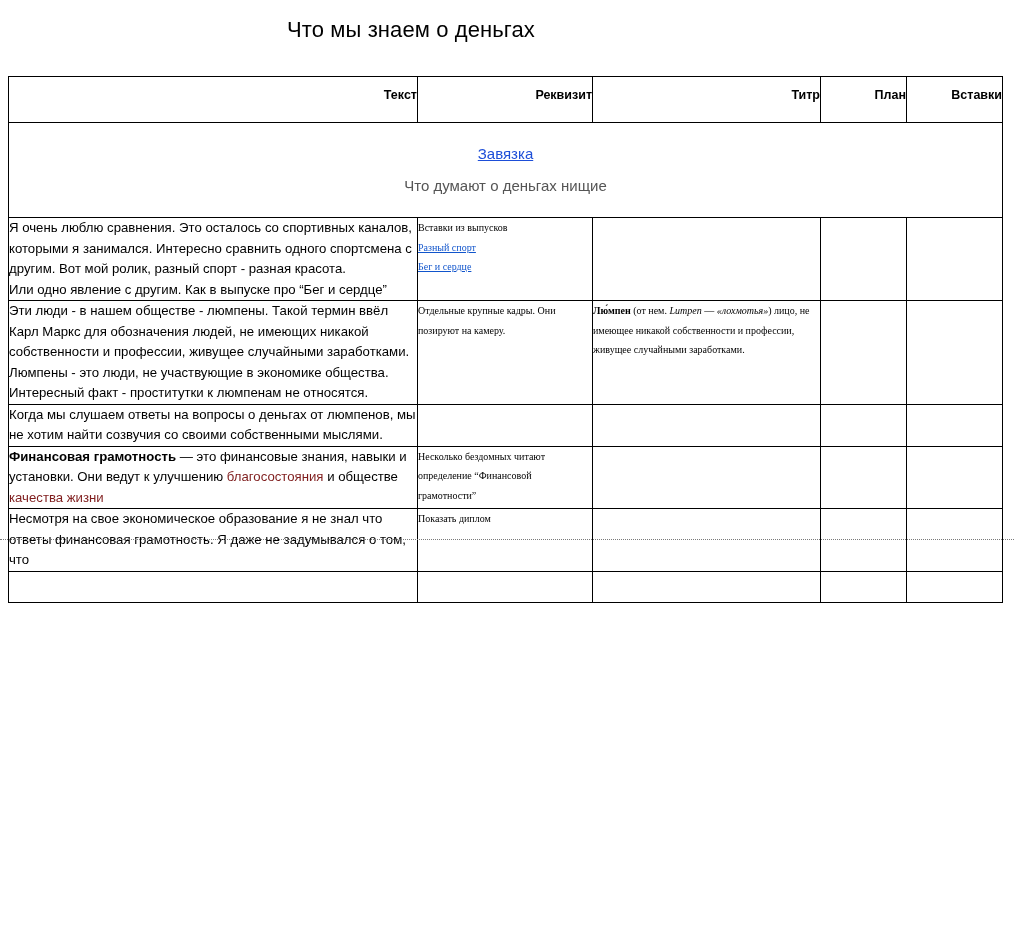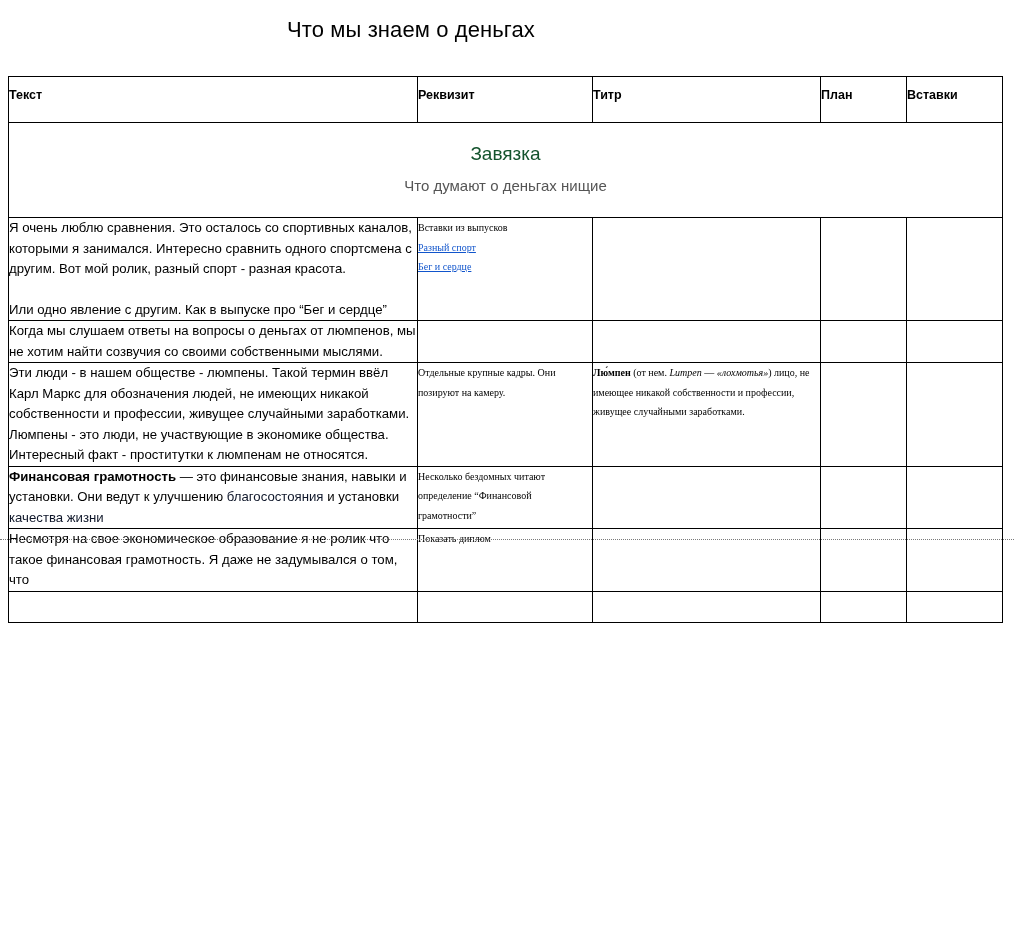--- a/index.html
+++ b/index.html
@@ -57,7 +57,7 @@
 
   tr.header-row th {
     height: 46px;
-    text-align: left;
+    text-align: right;
     vertical-align: top;
     font-size: 12.5px;
     font-weight: 700;

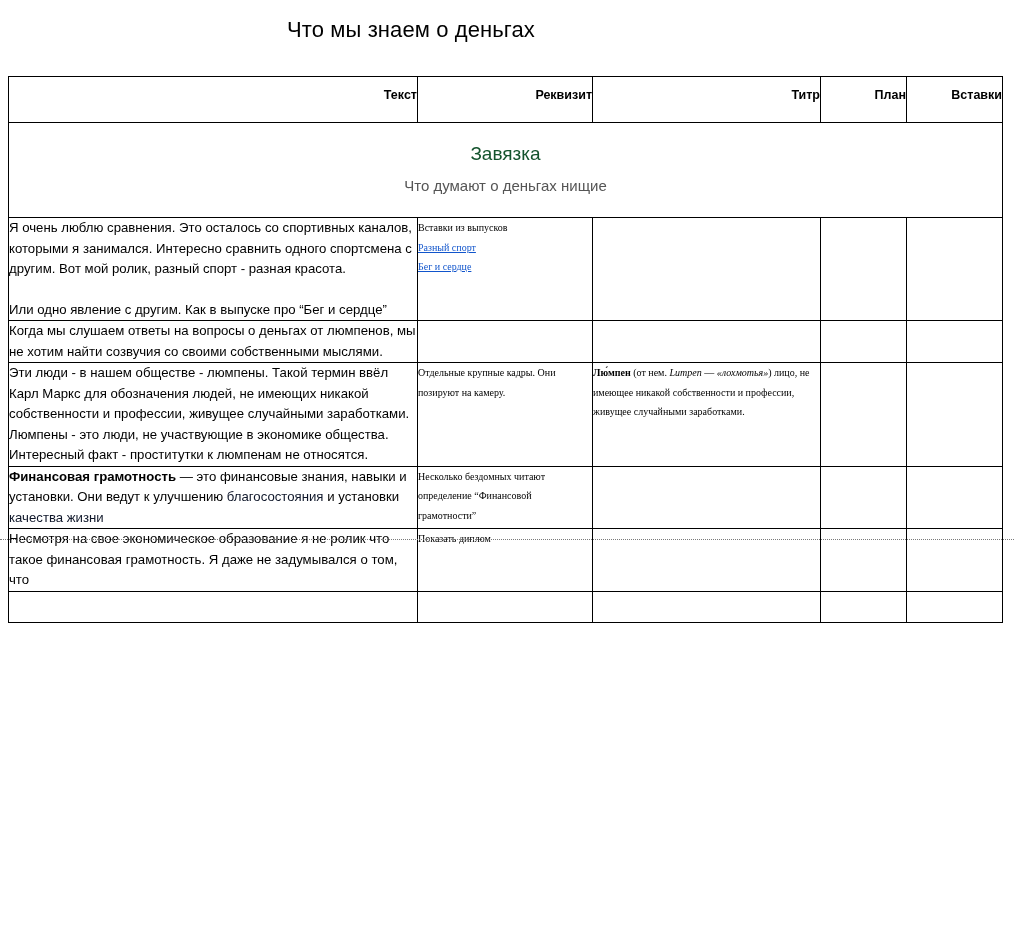--- a/index.html
+++ b/index.html
@@ -73,10 +73,11 @@
     text-align: center;
   }
   .section-title {
-    font-size: 19px;
+    font-size: 15px;
     font-weight: 400;
-    color: #14532d;
+    color: #1d4ed8;
     line-height: 26px;
+    text-decoration: underline;
   }
   .section-subtitle {
     font-size: 15px;

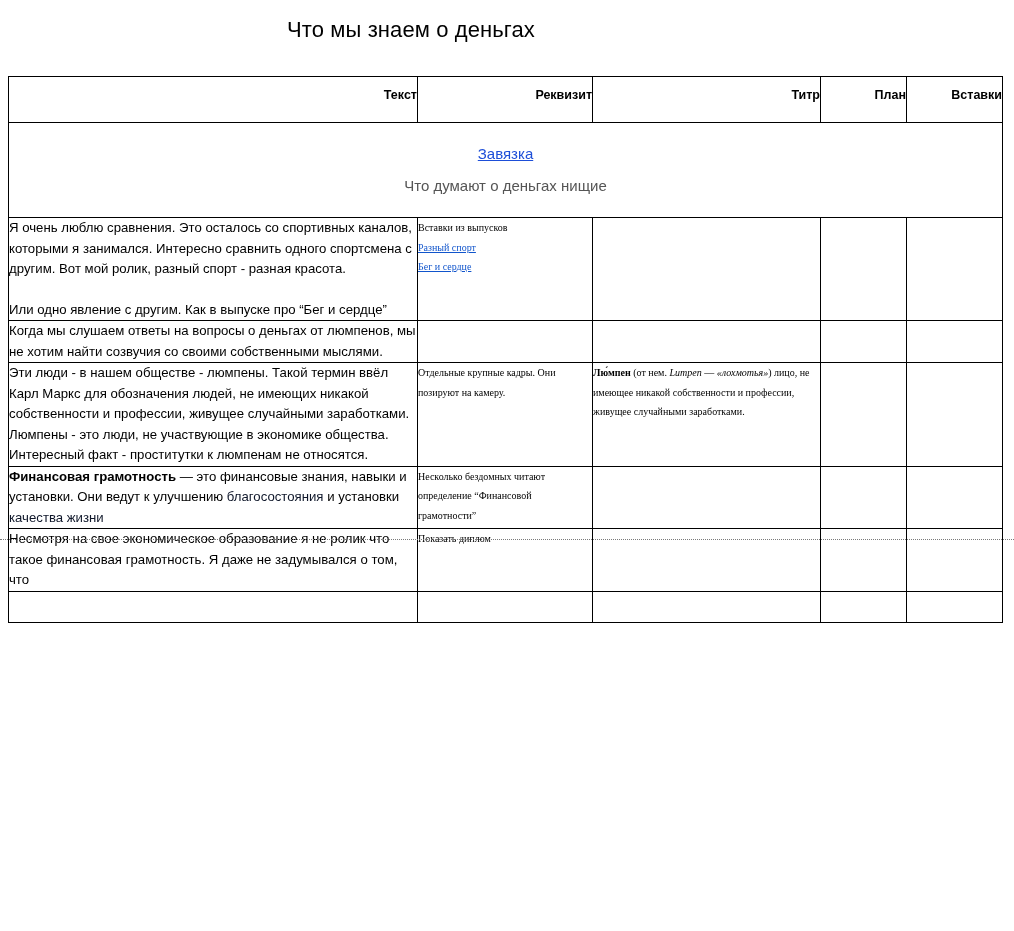--- a/index.html
+++ b/index.html
@@ -98,7 +98,6 @@
     margin: 0;
   }
   td.cell p + p {
-    margin-top: 20px;
   }
   td.cell.small {
     font-size: 10px;

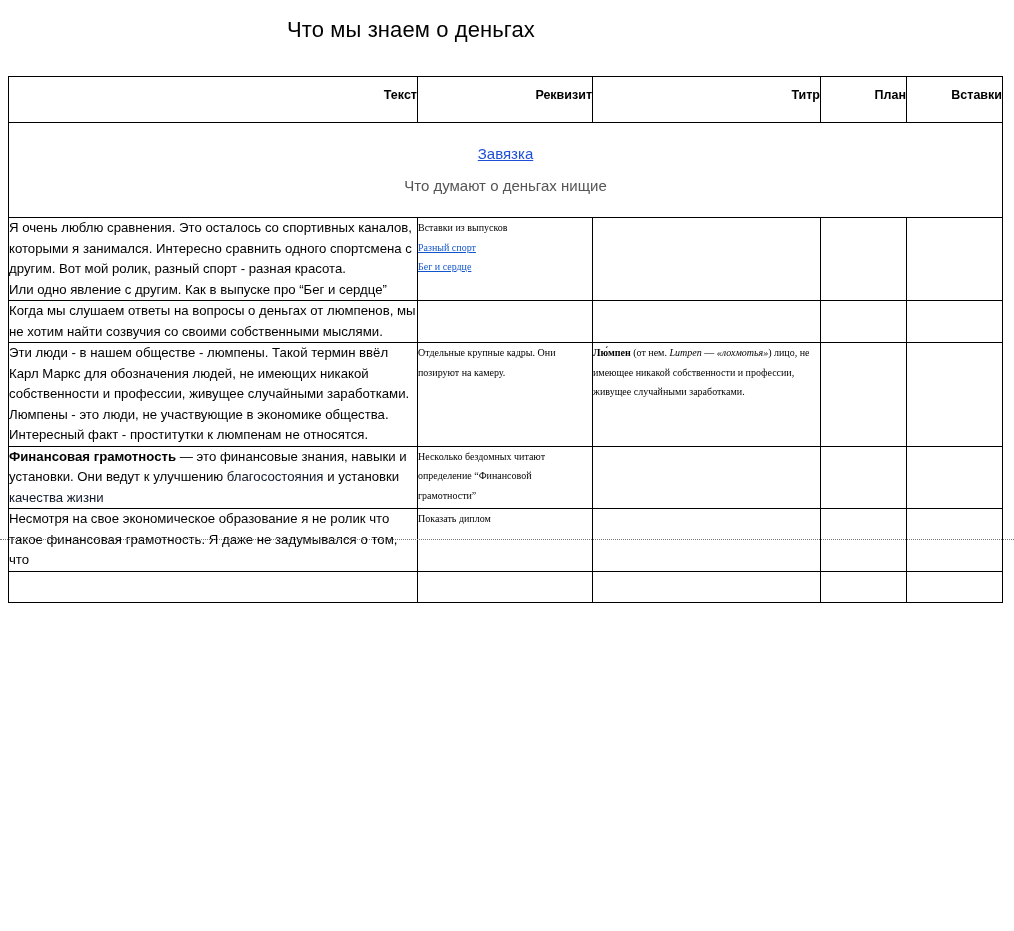--- a/index.html
+++ b/index.html
@@ -174,14 +174,6 @@
         </tr>
 
         <tr>
-          <td class="cell">Когда мы слушаем ответы на вопросы о деньгах от люмпенов, мы не хотим найти созвучия со своими собственными мыслями.</td>
-          <td class="cell small"></td>
-          <td class="cell"></td>
-          <td class="cell"></td>
-          <td class="cell"></td>
-        </tr>
-
-        <tr>
           <td class="cell">Эти люди - в нашем обществе - люмпены. Такой термин ввёл Карл Маркс для обозначения людей, не имеющих никакой собственности и профессии, живущее случайными заработками. Люмпены - это люди, не участвующие в экономике общества. Интересный факт - проститутки к люмпенам не относятся.</td>
           <td class="cell small">Отдельные крупные кадры. Они позируют на камеру.</td>
           <td class="cell small">
@@ -191,6 +183,14 @@
           <td class="cell"></td>
         </tr>
 
+        <tr>
+          <td class="cell">Когда мы слушаем ответы на вопросы о деньгах от люмпенов, мы не хотим найти созвучия со своими собственными мыслями.</td>
+          <td class="cell small"></td>
+          <td class="cell"></td>
+          <td class="cell"></td>
+          <td class="cell"></td>
+        </tr>
+
 
         <tr>
           <td class="cell">

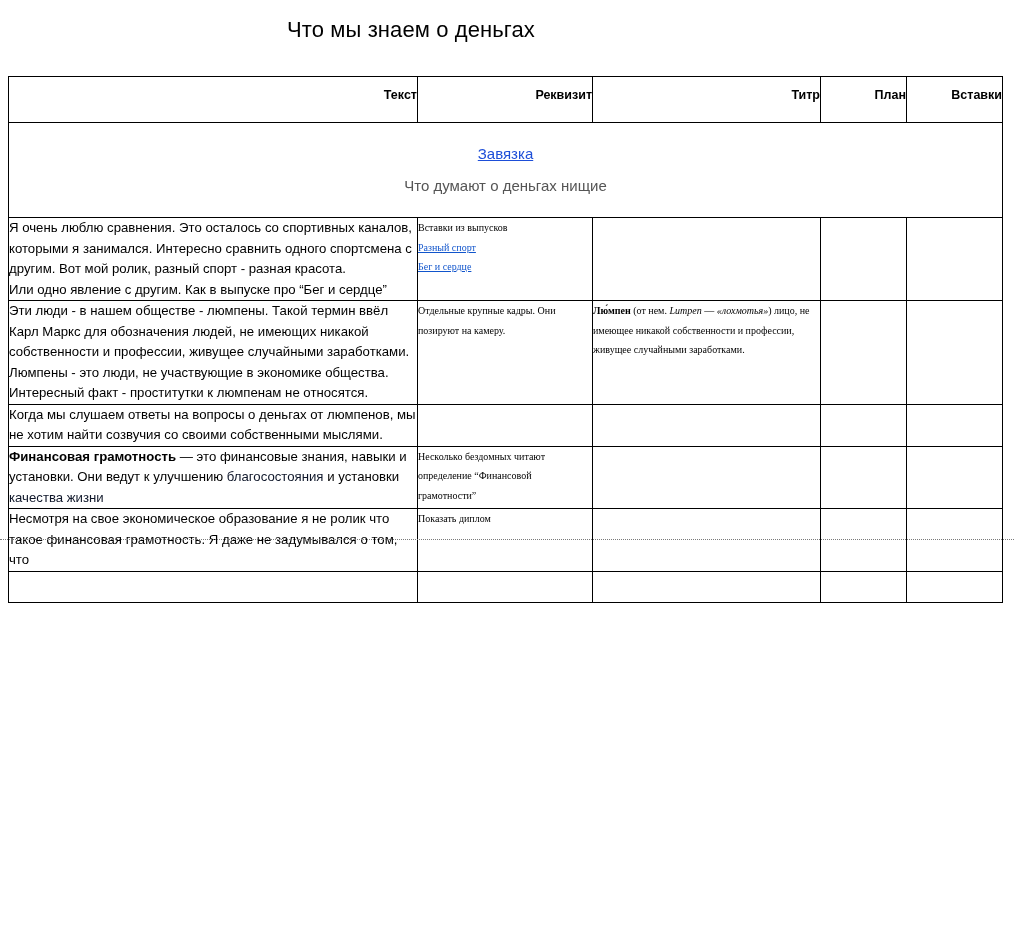--- a/index.html
+++ b/index.html
@@ -109,7 +109,7 @@
     text-decoration: underline;
   }
   .lnk-plain {
-    color: #0f172a;
+    color: #7f1d1d;
     text-decoration: none;
   }
   .b { font-weight: 700; }

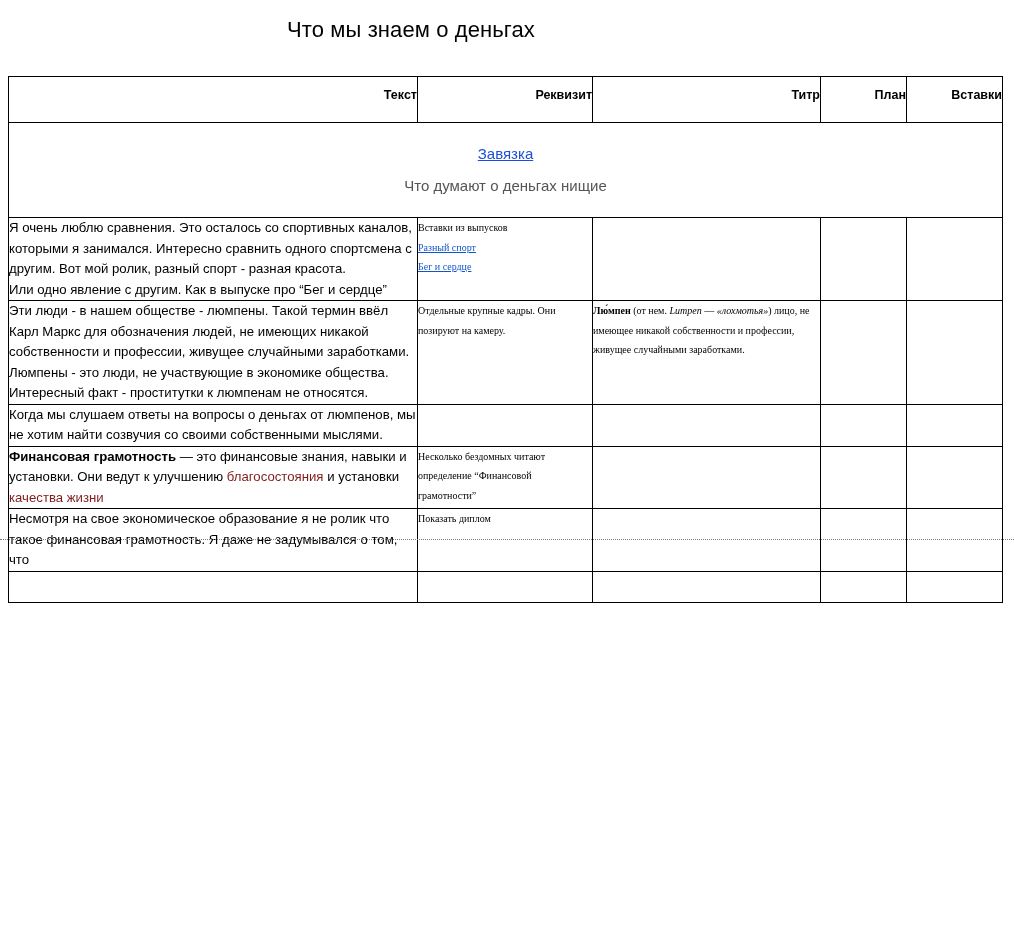--- a/index.html
+++ b/index.html
@@ -194,7 +194,7 @@
 
         <tr>
           <td class="cell">
-            <span class="b">Финансовая грамотность</span><span> — это финансовые знания, навыки и установки. Они ведут к улучшению </span><a class="lnk-plain" href="#">благосостояния</a><span> и установки </span><a class="lnk-plain" href="#">качества жизни</a>
+            <span class="b">Финансовая грамотность</span><span> — это финансовые знания, навыки и установки. Они ведут к улучшению </span><a class="lnk-plain" href="#">благосостояния</a><span> и обществе </span><a class="lnk-plain" href="#">качества жизни</a>
           </td>
           <td class="cell small">Несколько бездомных читают определение “Финансовой грамотности”</td>
           <td class="cell"></td>

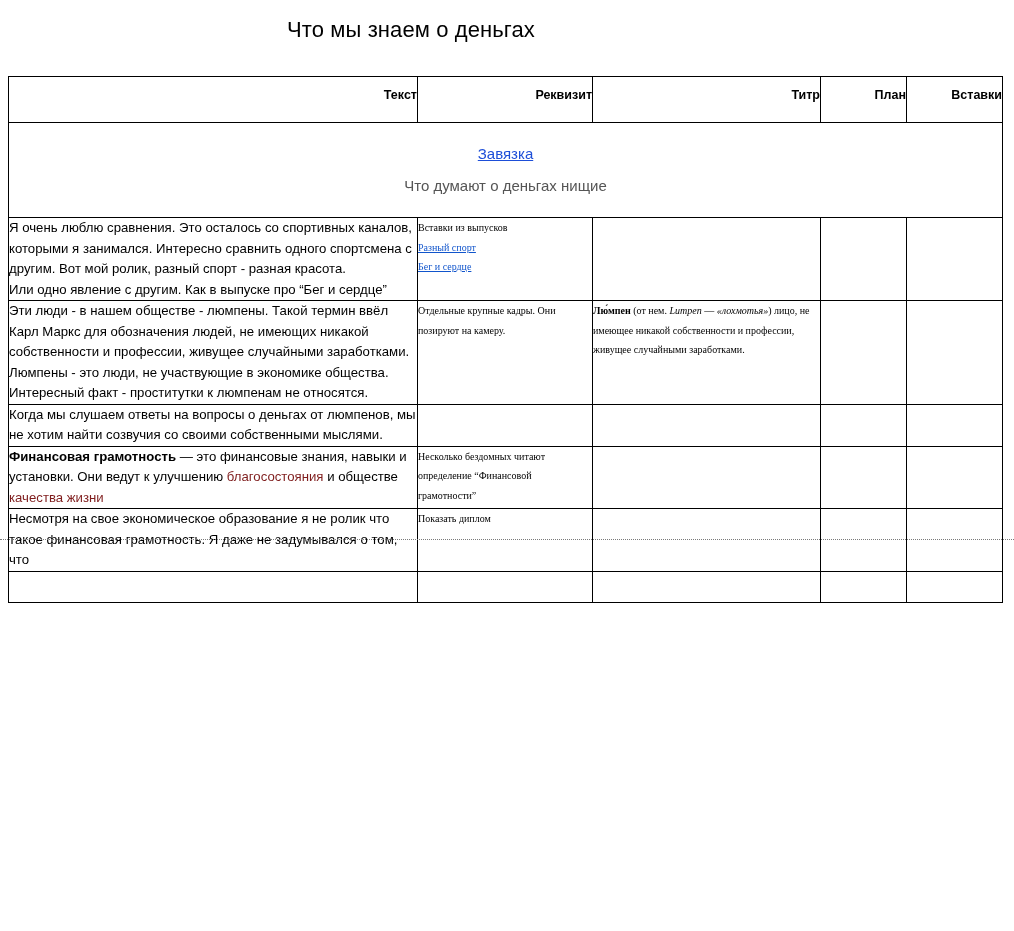--- a/index.html
+++ b/index.html
@@ -203,7 +203,7 @@
         </tr>
 
         <tr>
-          <td class="cell">Несмотря на свое экономическое образование я не ролик что такое финансовая грамотность. Я даже не задумывался о том, что</td>
+          <td class="cell">Несмотря на свое экономическое образование я не знал что ответы финансовая грамотность. Я даже не задумывался о том, что</td>
           <td class="cell small">Показать диплом</td>
           <td class="cell"></td>
           <td class="cell"></td>

